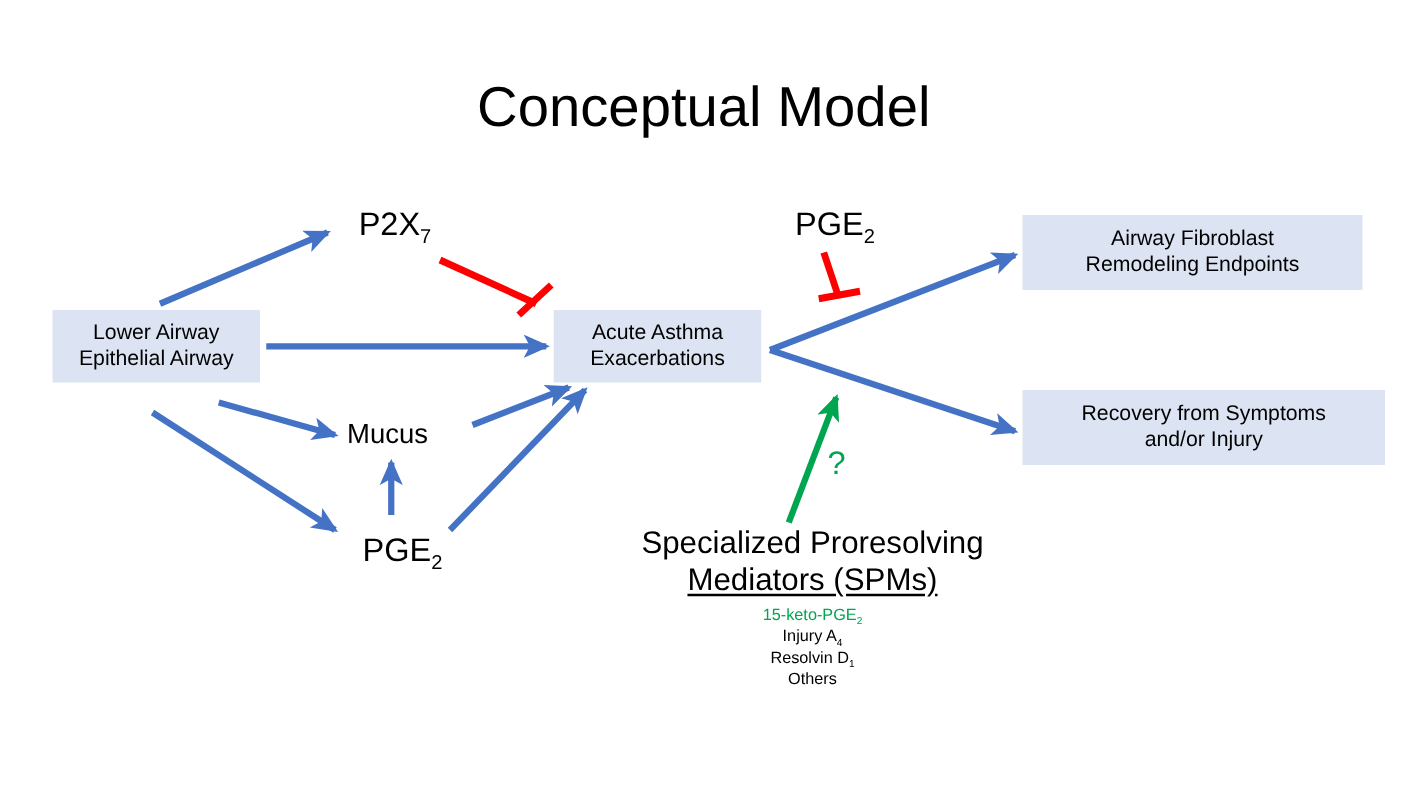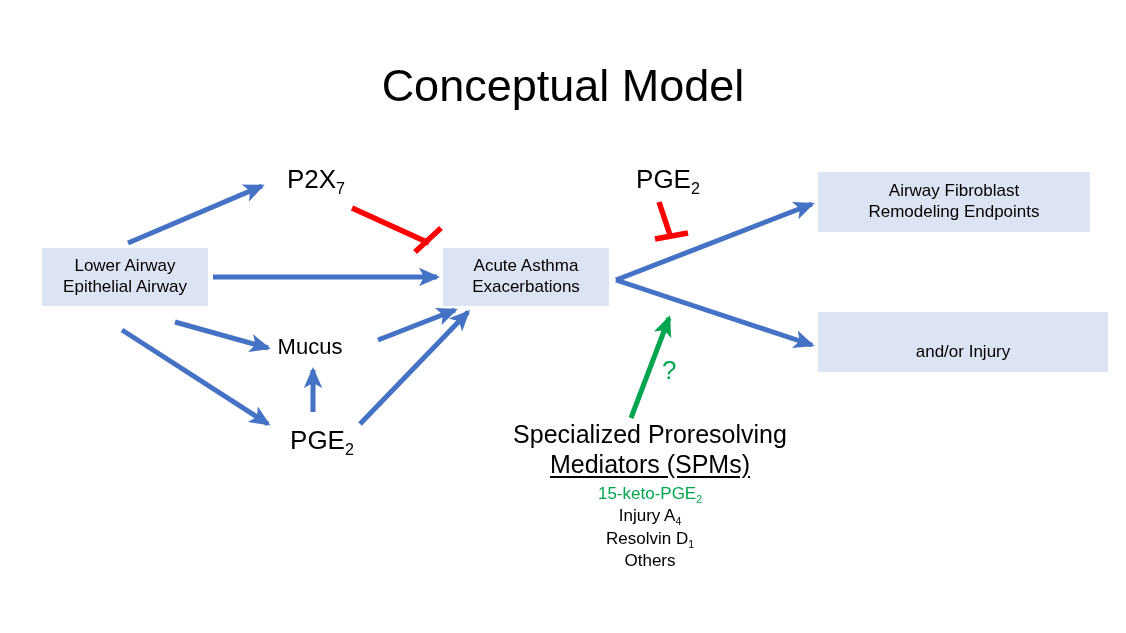--- a/index.html
+++ b/index.html
@@ -177,7 +177,7 @@
 
   <div class="node boxnode" id="node-recovery">
     <div>
-      <br>
+      <span>Recovery from Symptoms</span><br>
       <span>and/or Injury</span>
     </div>
   </div>

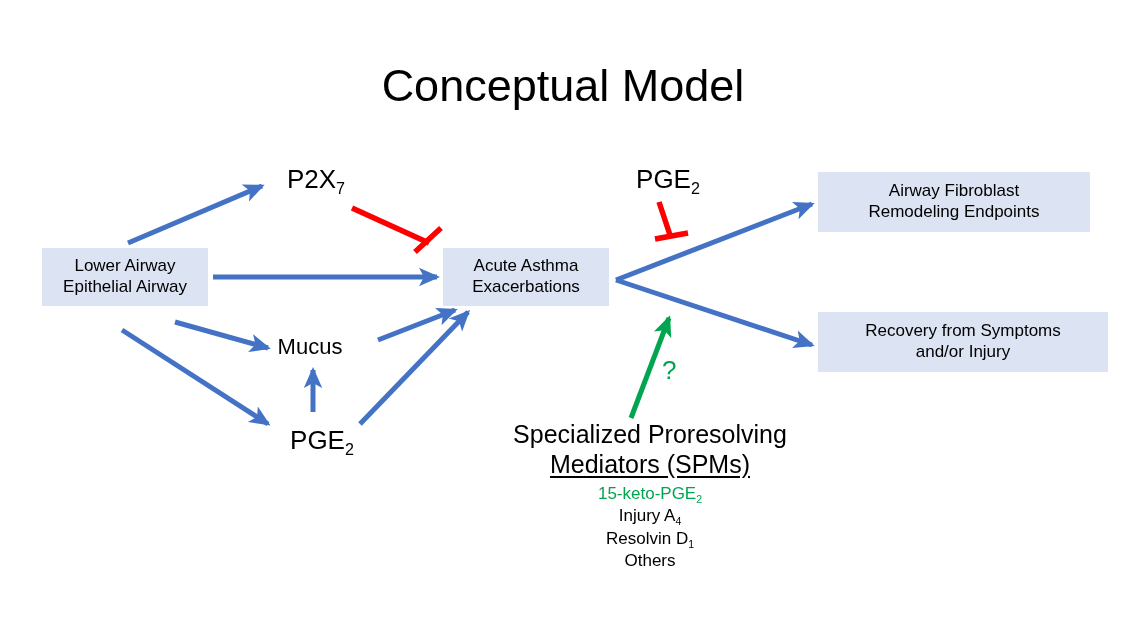--- a/index.html
+++ b/index.html
@@ -100,7 +100,7 @@
     margin-top: 4px;
   }
   #spm-block .spm-item {
-    font-size: 17px;
+    font-size: 13px;
     line-height: 1.32;
     color: #000;
   }

